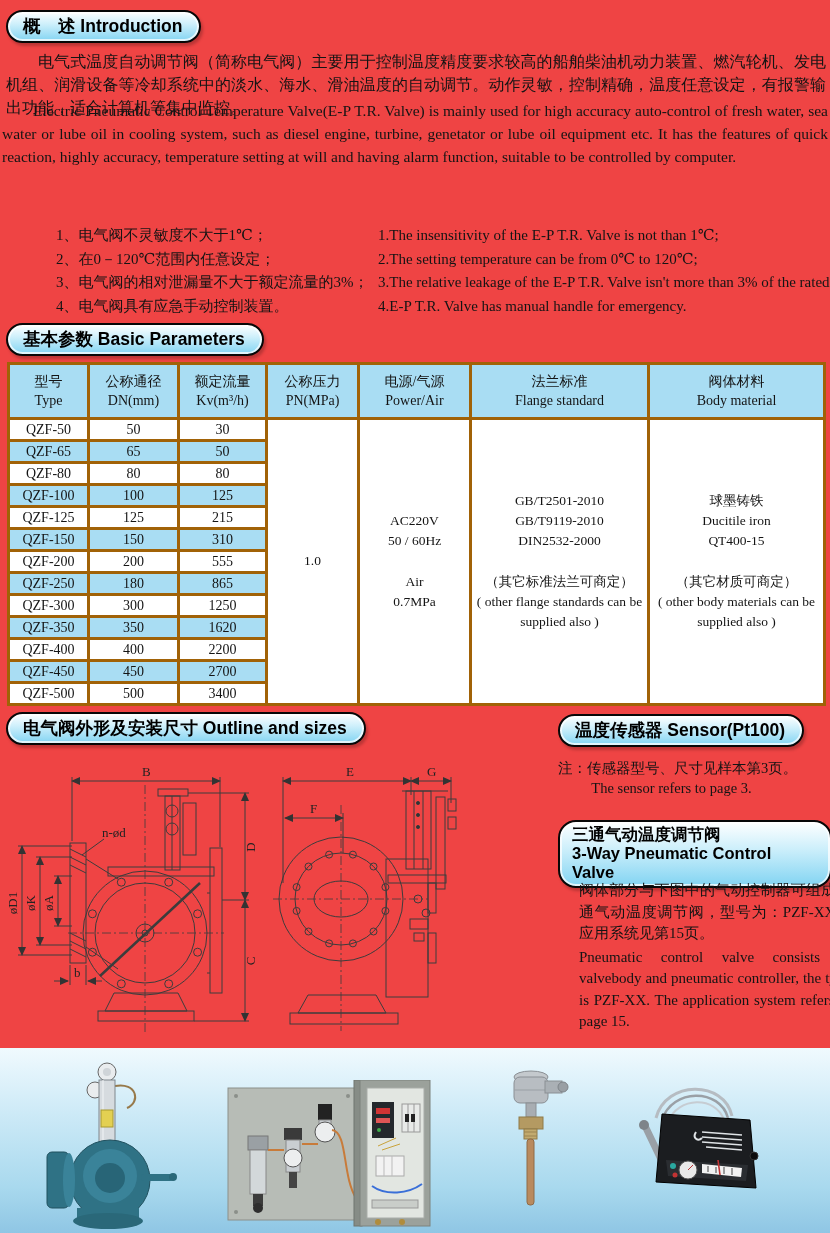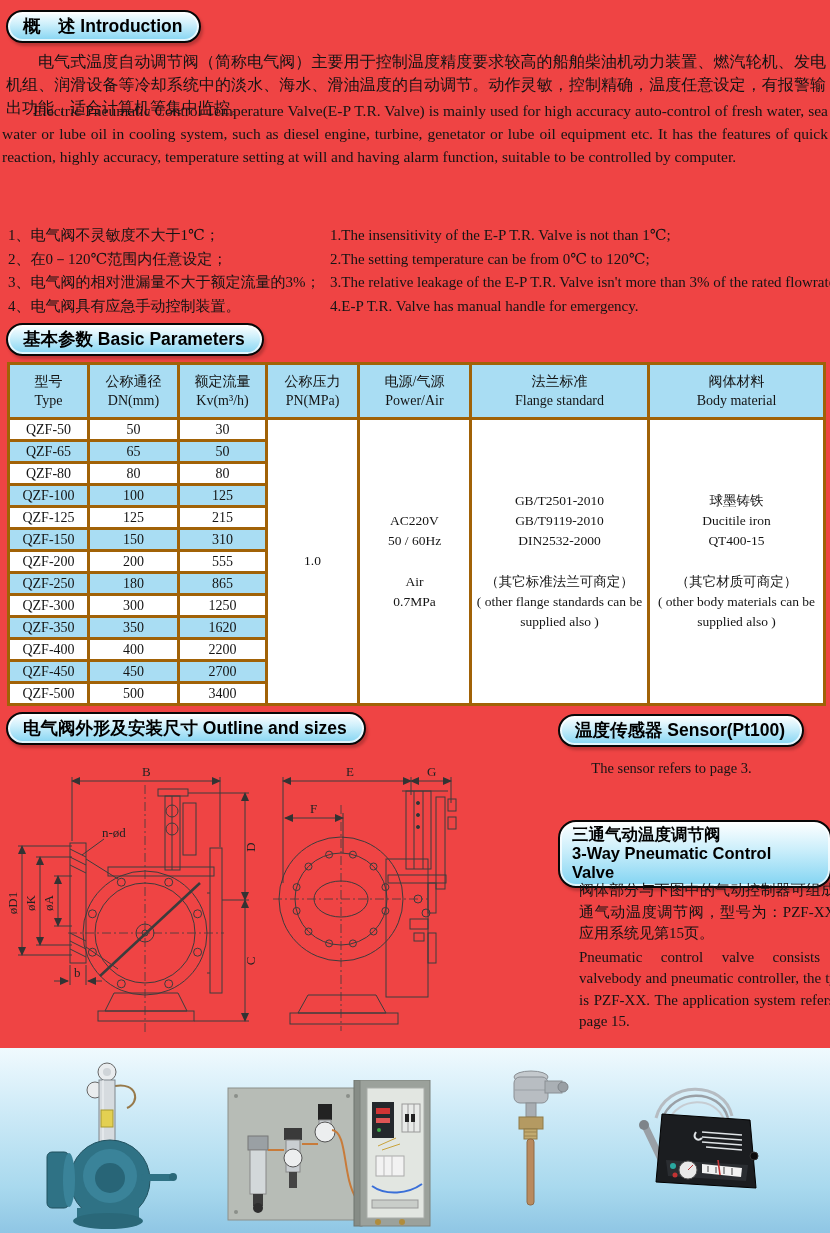--- a/index.html
+++ b/index.html
@@ -11,7 +11,7 @@
         padding:4px 17px 5px 15px;font-family:"Liberation Sans","DejaVu Sans",sans-serif;
         font-weight:700;font-size:17.5px;color:#000;white-space:nowrap;line-height:1.15;}
   .pill.two-line{white-space:normal;font-size:16.5px;padding:3px 12px 4px;}
-  .para{position:absolute;text-align:justify;}
+  .para{position:absolute;text-align:justify;margin-left:48px;}
   .cn-para{font-size:16px;line-height:23px;text-indent:2em;}
   .en-para{font-size:15.5px;line-height:23px;text-indent:2em;}
   .tech-list div{font-size:15px;line-height:23.5px;white-space:nowrap;}

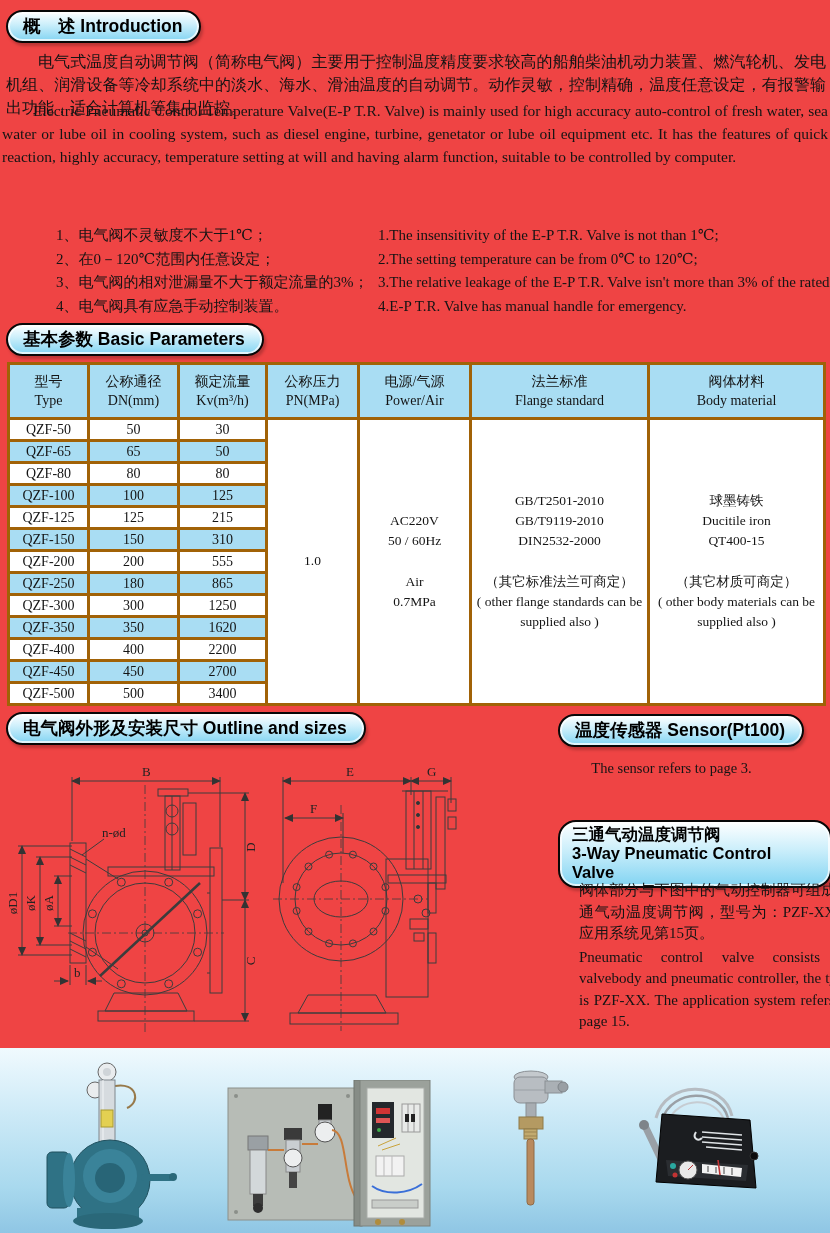--- a/index.html
+++ b/index.html
@@ -348,6 +348,7 @@
 
   <div class="pill" style="left:558px;top:714px;">温度传感器 Sensor(Pt100)</div>
   <div class="note" style="left:558px;top:758px;width:272px;">
+    <div class="cn">注：传感器型号、尺寸见样本第3页。</div>
     <div class="en">The sensor refers to page 3.</div>
   </div>
 

